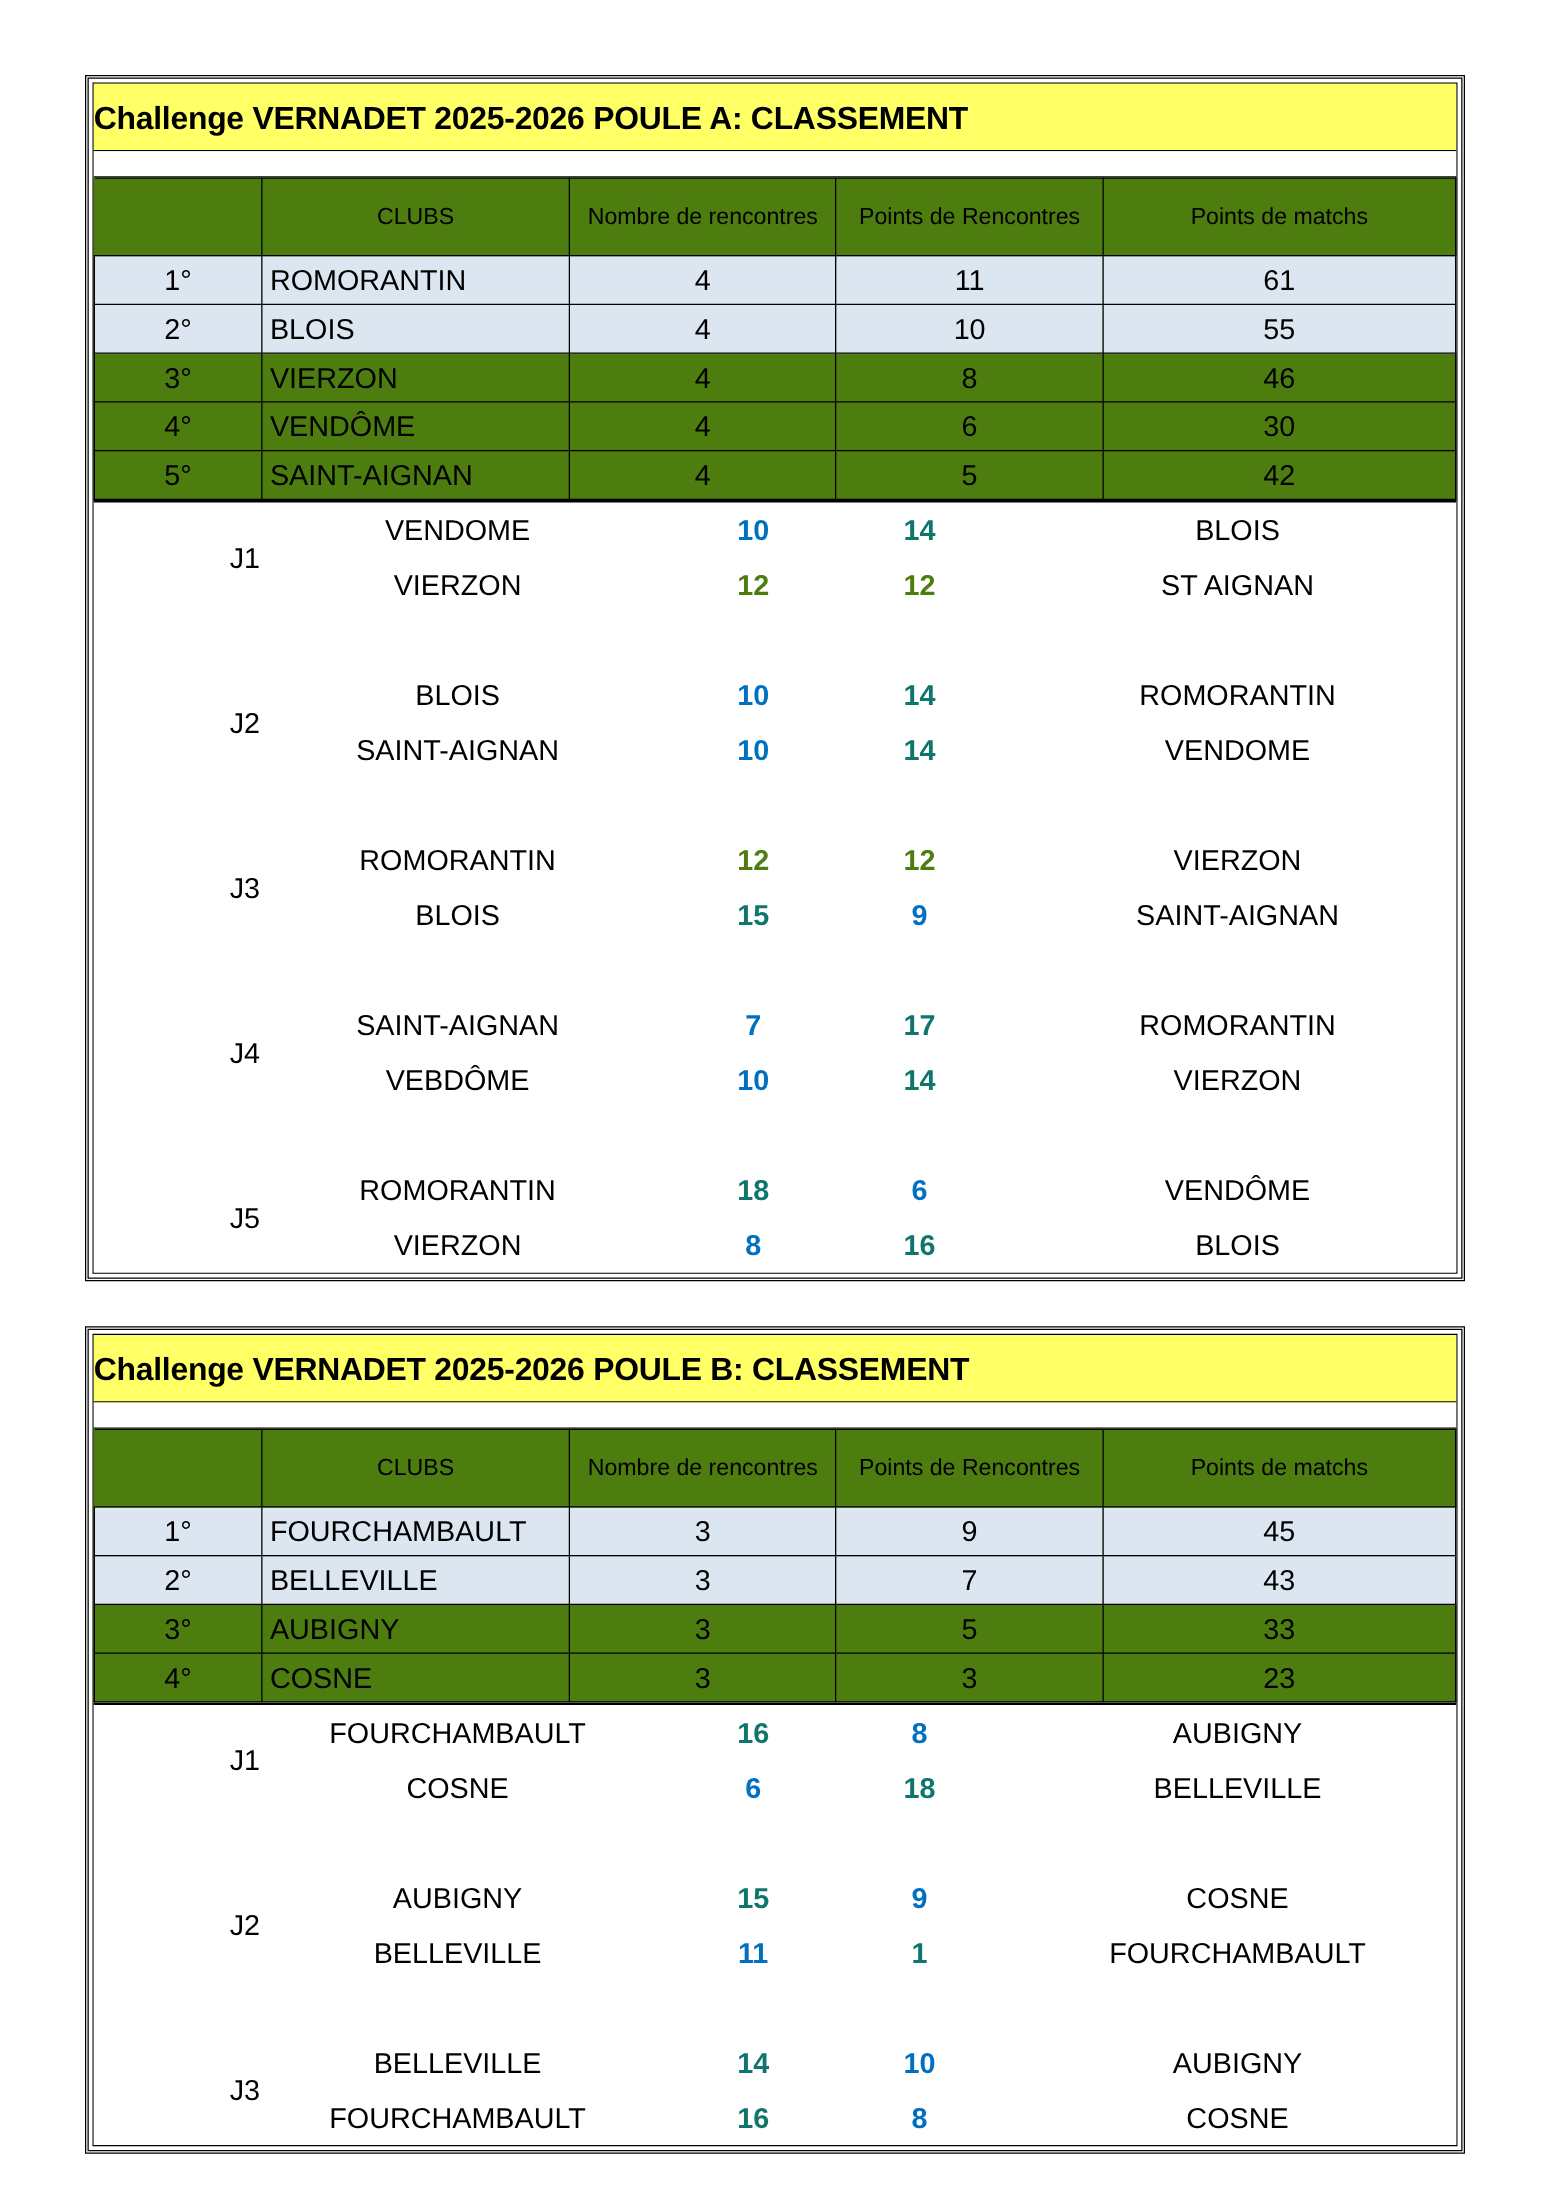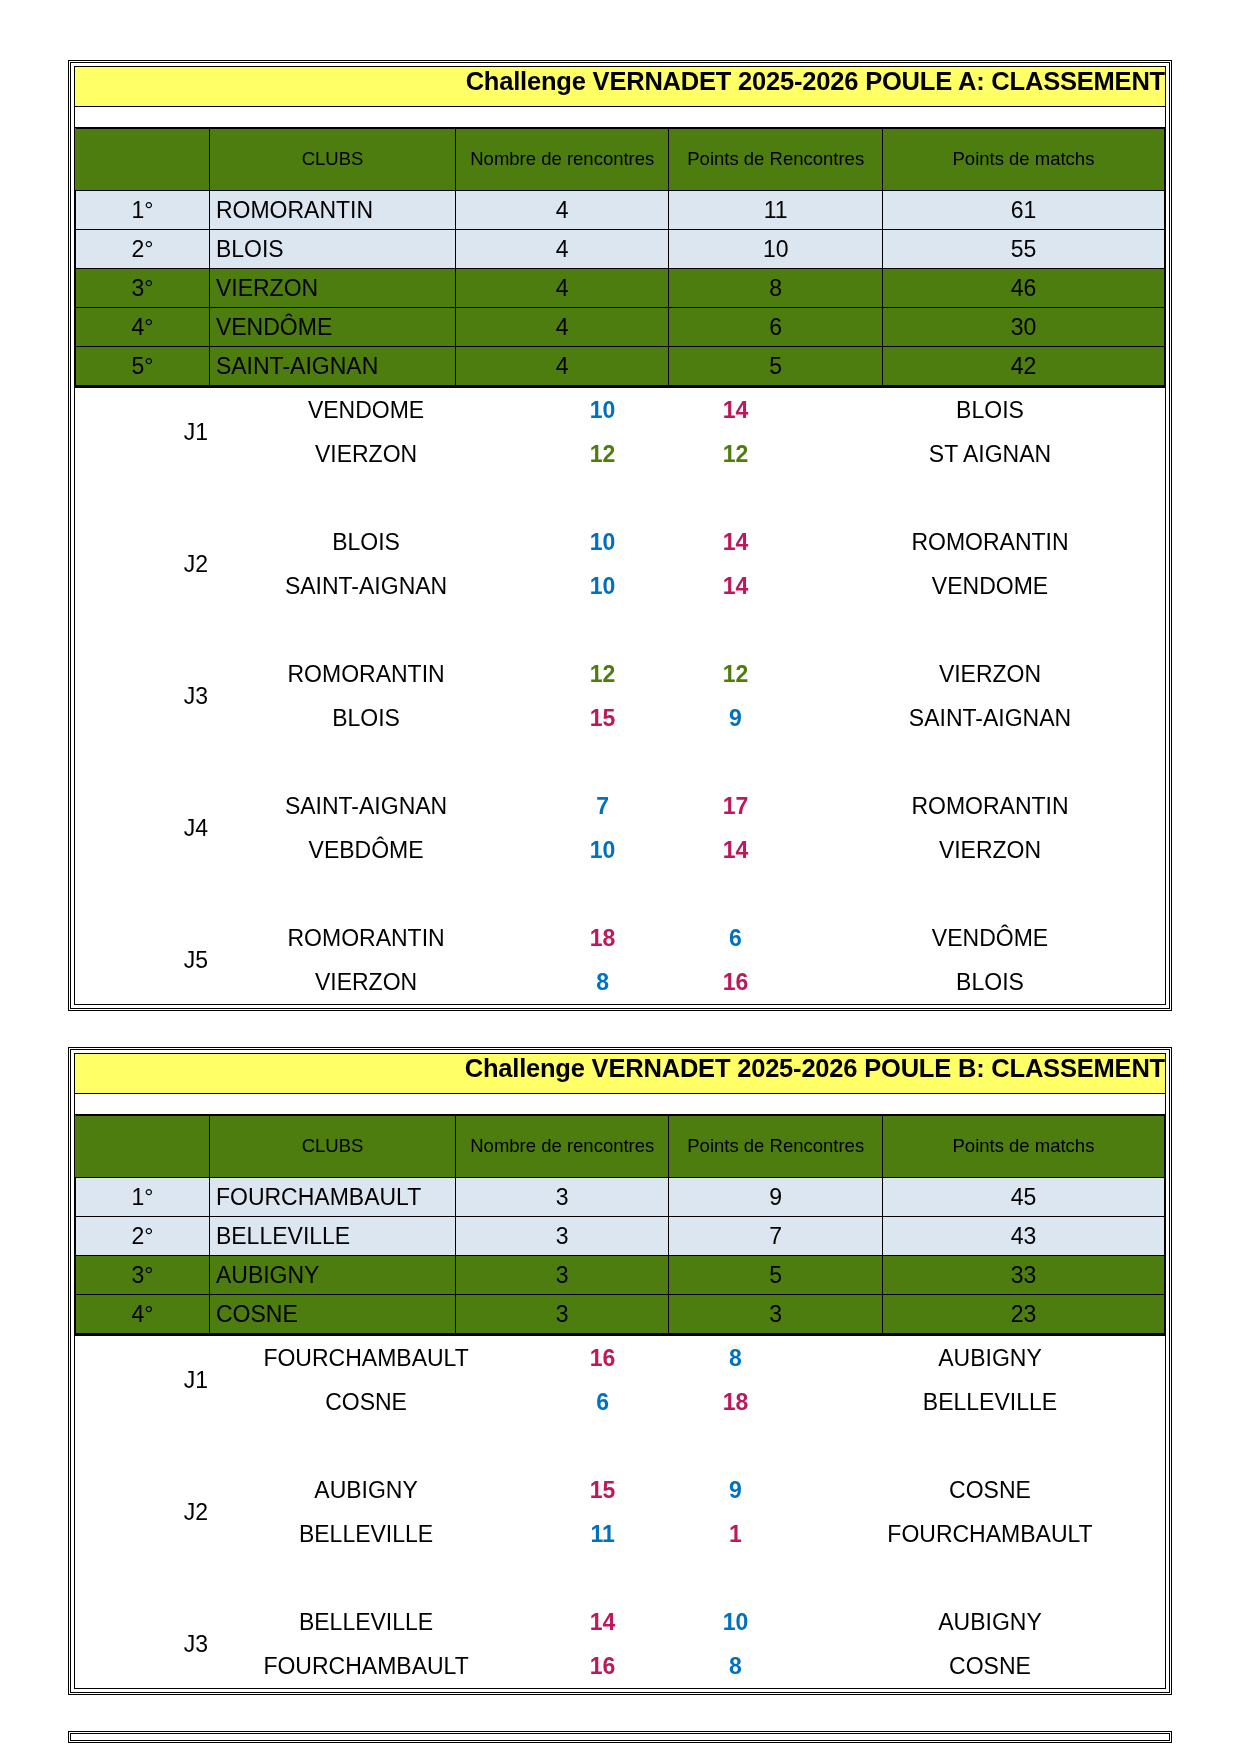--- a/index.html
+++ b/index.html
@@ -39,11 +39,11 @@
   
   .title-bar {
     background: #ffff66;
-    text-align: right;
+    text-align: left;
     font-weight: bold;
     font-size: 25.5px;
     letter-spacing: -0.2px;
-    padding: 0 0 10px 0;
+    padding: 14px 0 10px 0;
     border-bottom: 1px solid #000;
     white-space: nowrap;
   }

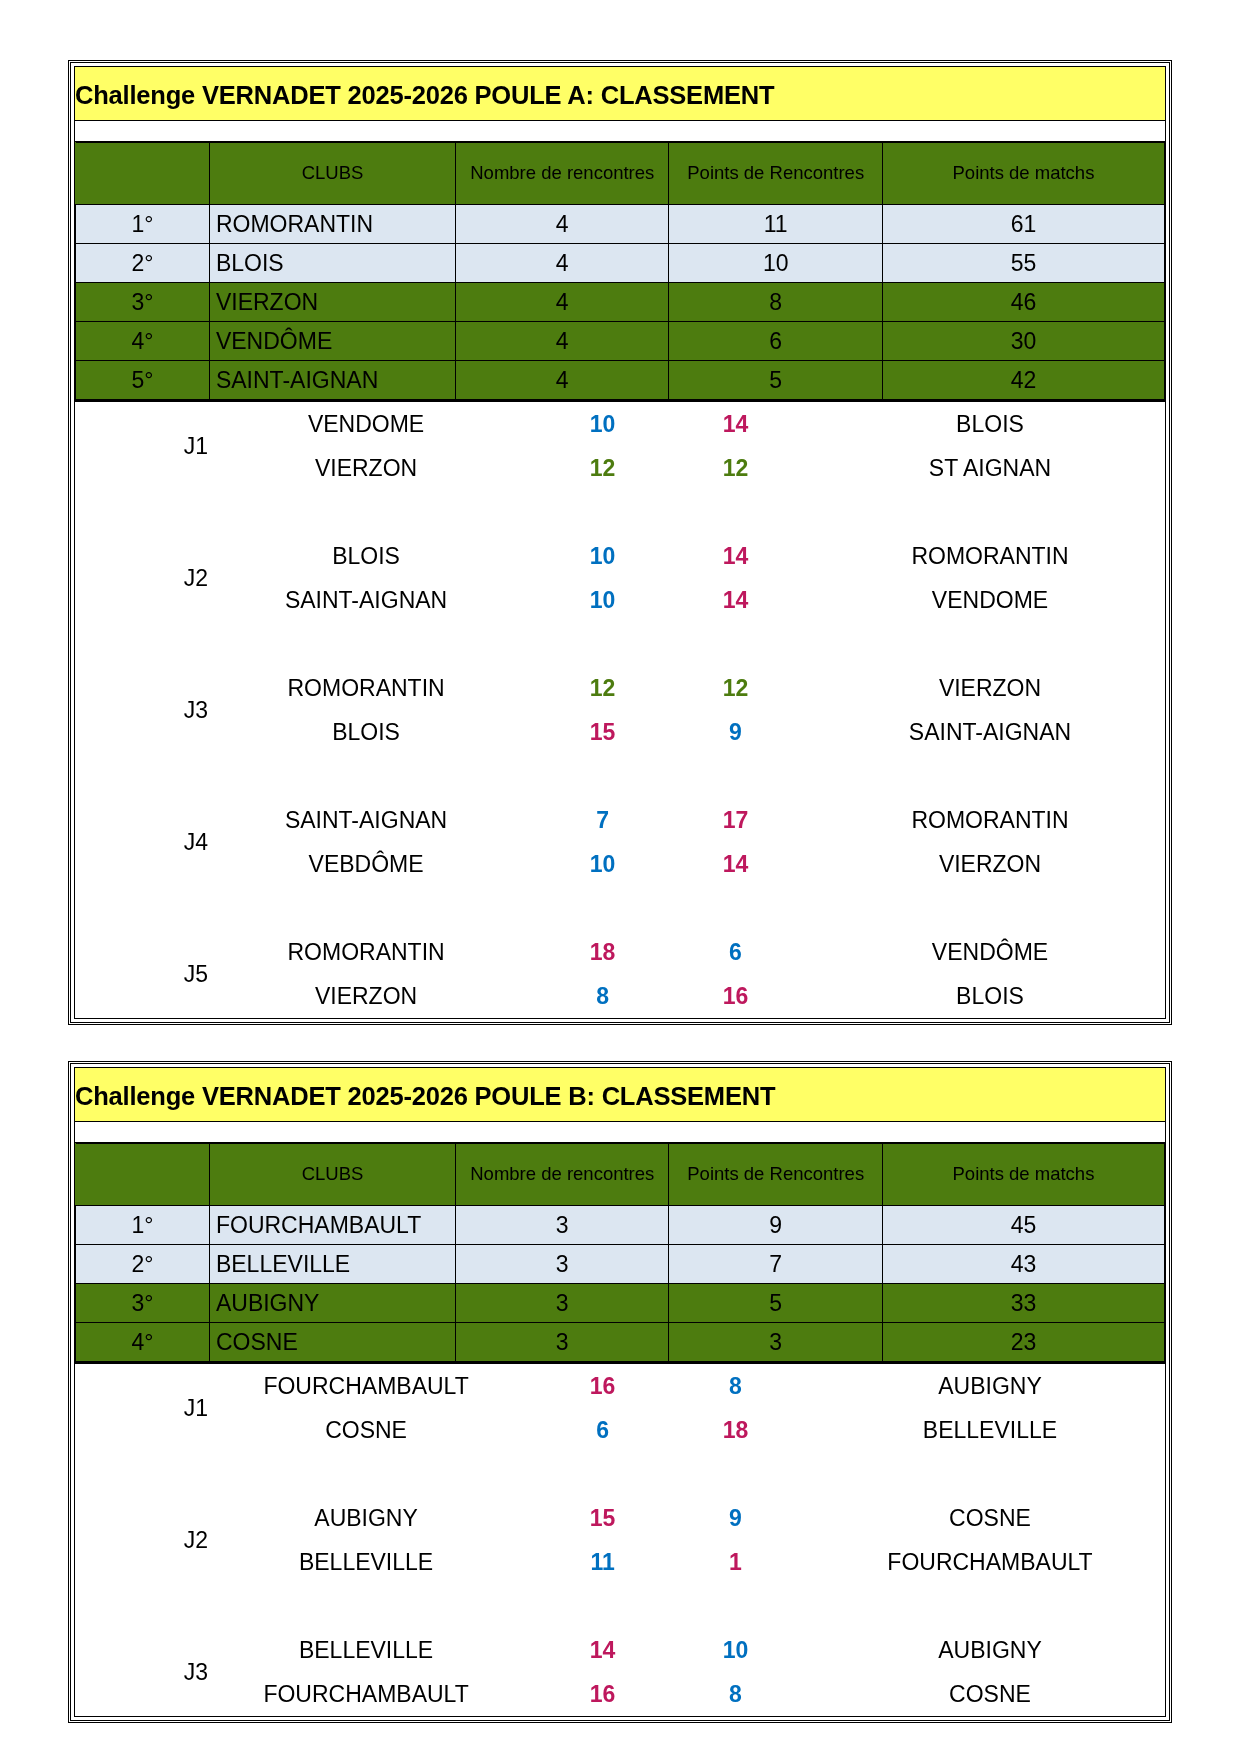--- a/index.html
+++ b/index.html
@@ -124,7 +124,7 @@
   td.score { text-align: center; font-weight: bold; }
   td.gap { height: 22px; }
 
-  .sc-win  { color: #be185d; }
+  .sc-win  { color: #0f766e; }
   .sc-lose { color: #0070c0; }
   .sc-draw { color: #4d7c0f; }
 

